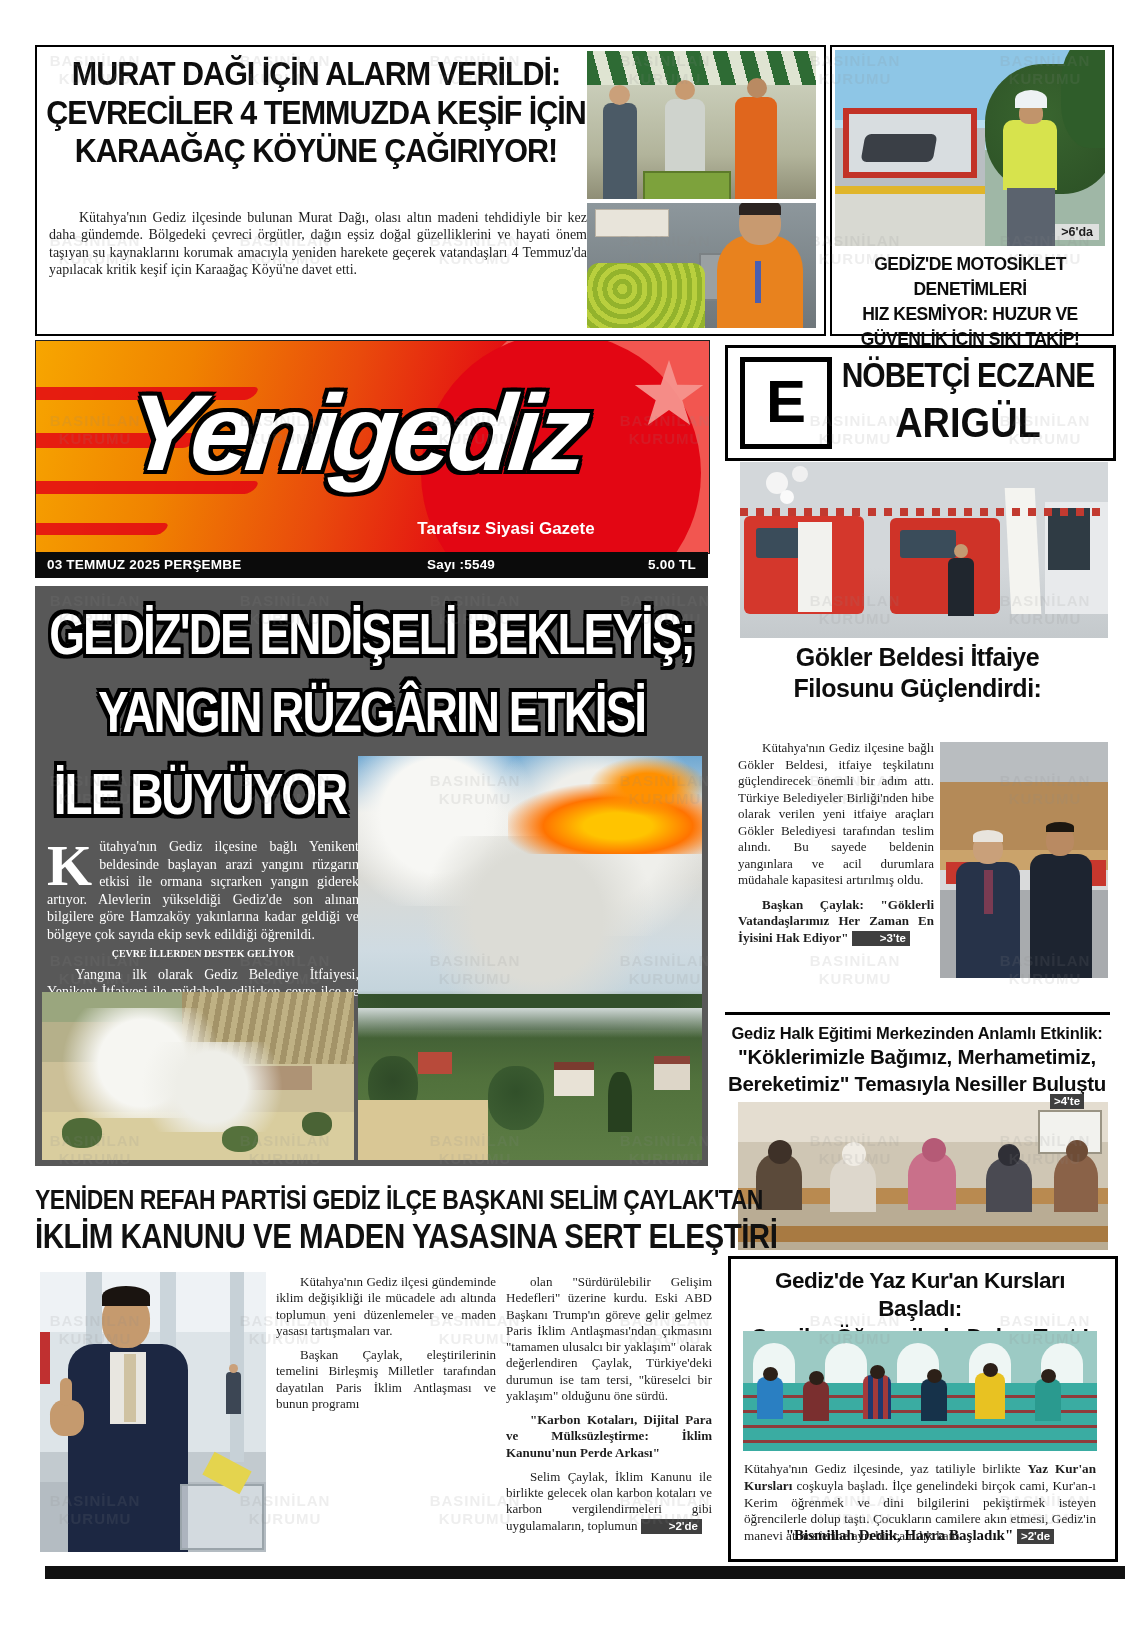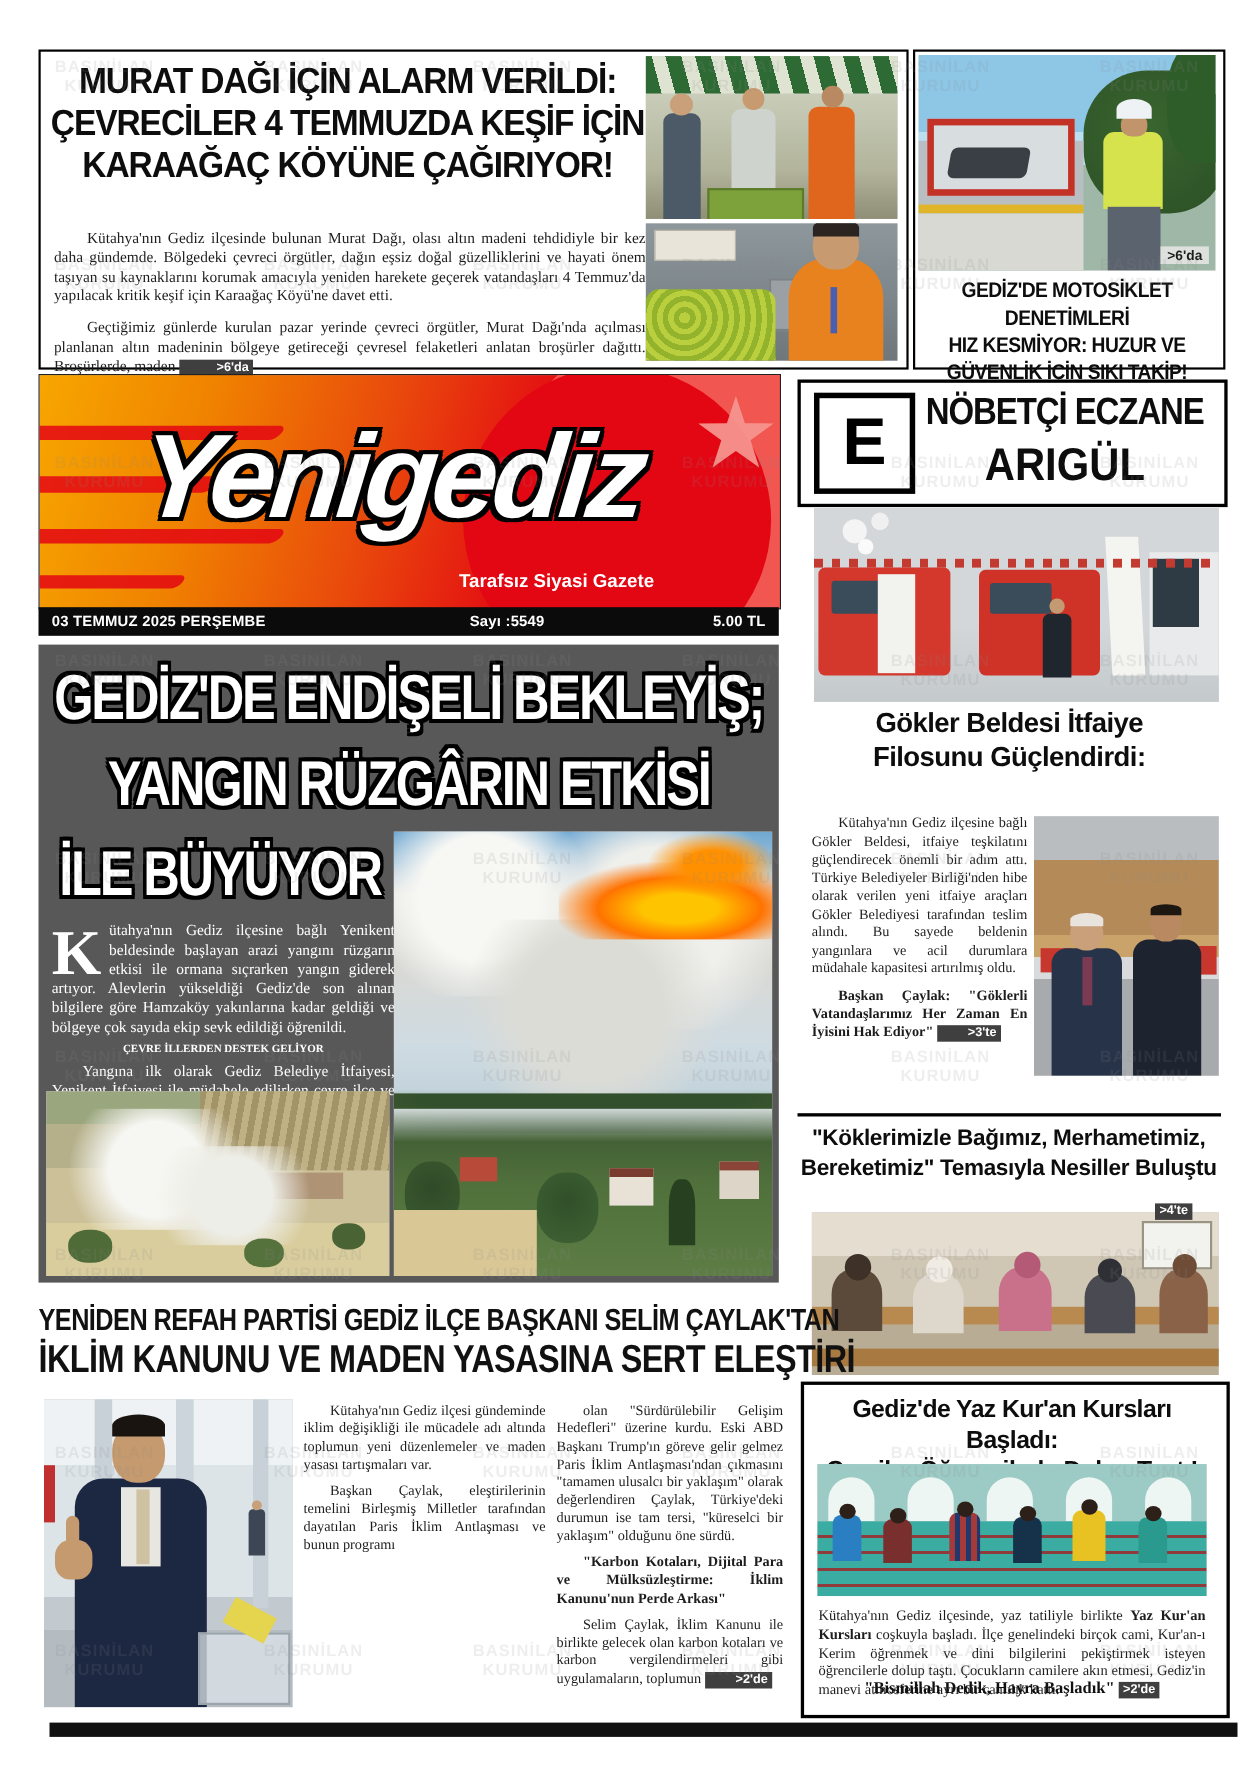--- a/index.html
+++ b/index.html
@@ -115,8 +115,6 @@
     </div>
     <div class="tl-body">
       <p>Kütahya'nın Gediz ilçesinde bulunan Murat Dağı, olası altın madeni tehdidiyle bir kez daha gündemde. Bölgedeki çevreci örgütler, dağın eşsiz doğal güzelliklerini ve hayati önem taşıyan su kaynaklarını korumak amacıyla yeniden harekete geçerek vatandaşları 4 Temmuz'da yapılacak kritik keşif için Karaağaç Köyü'ne davet etti.</p>
-      <p><span>Geçtiğimiz günlerde kurulan pazar yerinde çevreci örgütler, Murat Dağı'nda açılması planlanan altın madeninin bölgeye getireceği çevresel felaketleri anlatan broşürler dağıttı. Broşürlerde, maden</span>
-        <span class="jump-dark">&gt;6'da</span></p>
     </div>
 
     <div class="photo" style="left:550px;top:4px;width:229px;height:148px;">

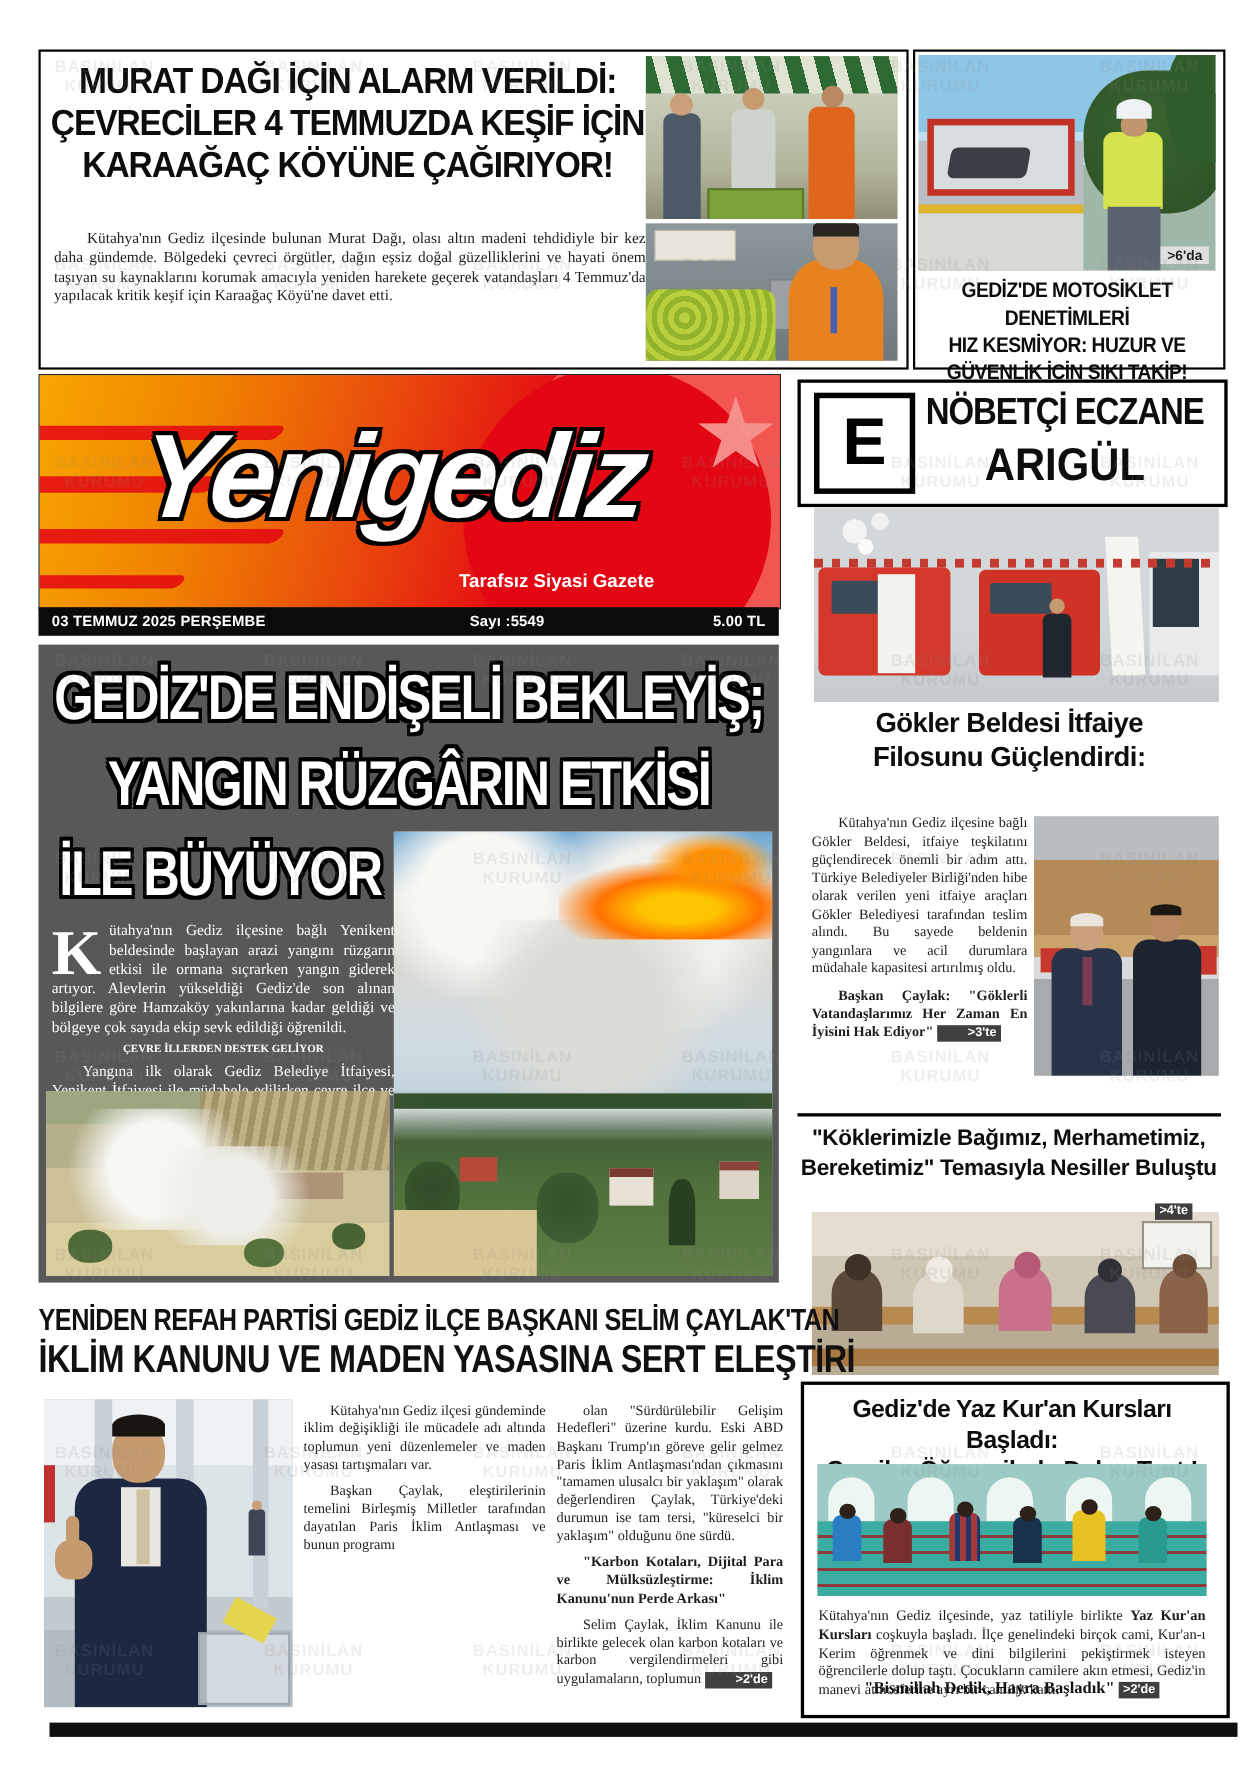--- a/index.html
+++ b/index.html
@@ -236,6 +236,7 @@
 
   <div class="abs edu-divider"></div>
   <div class="abs edu-headline">
+    <div class="edu-h1">Gediz Halk Eğitimi Merkezinden Anlamlı Etkinlik:</div>
     <div class="edu-h2">"Köklerimizle Bağımız, Merhametimiz,</div>
     <div class="edu-h2">Bereketimiz" Temasıyla Nesiller Buluştu</div>
   </div>

